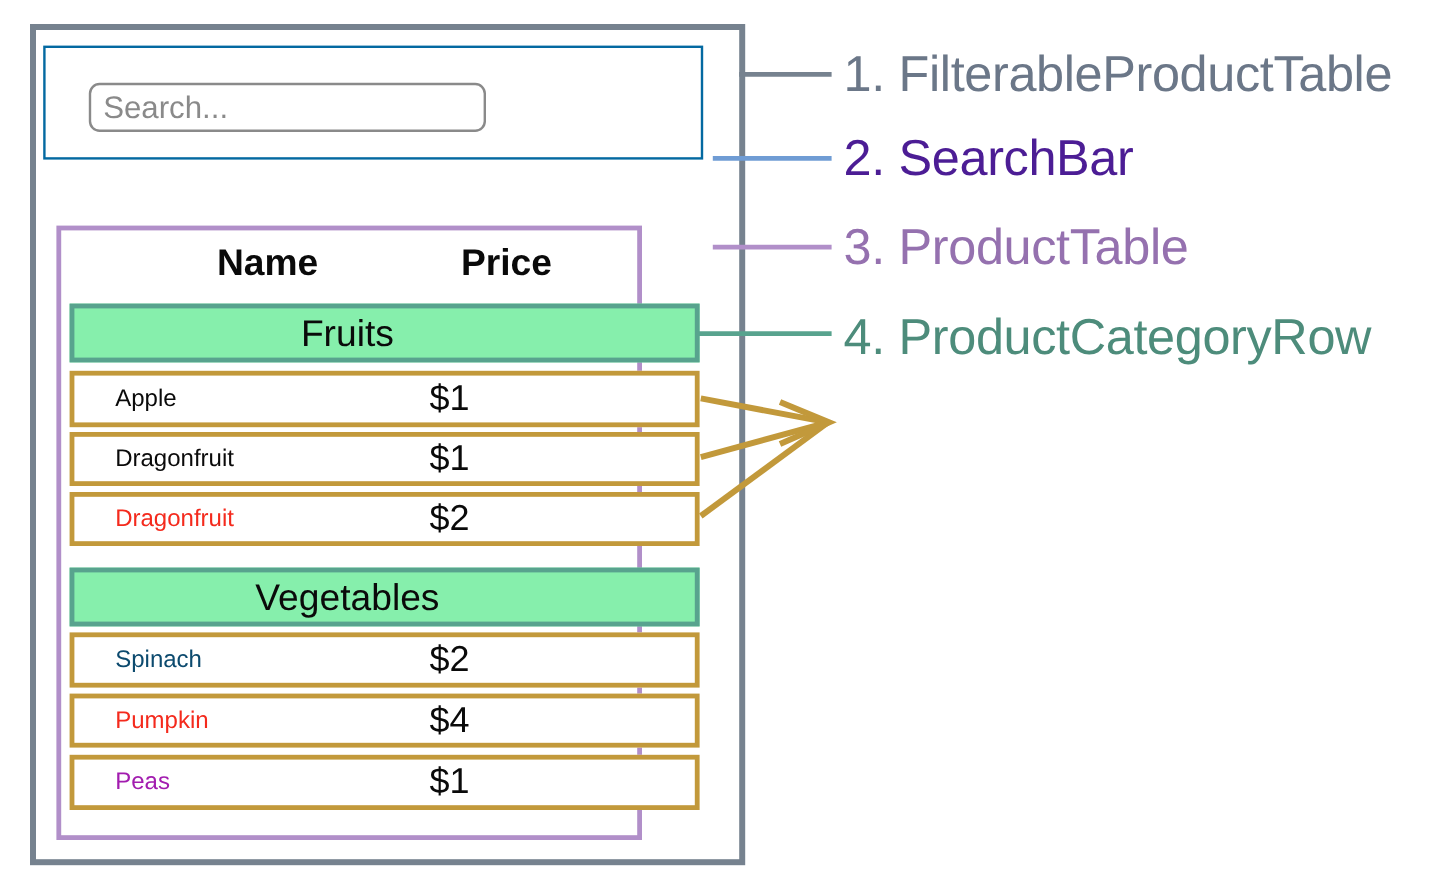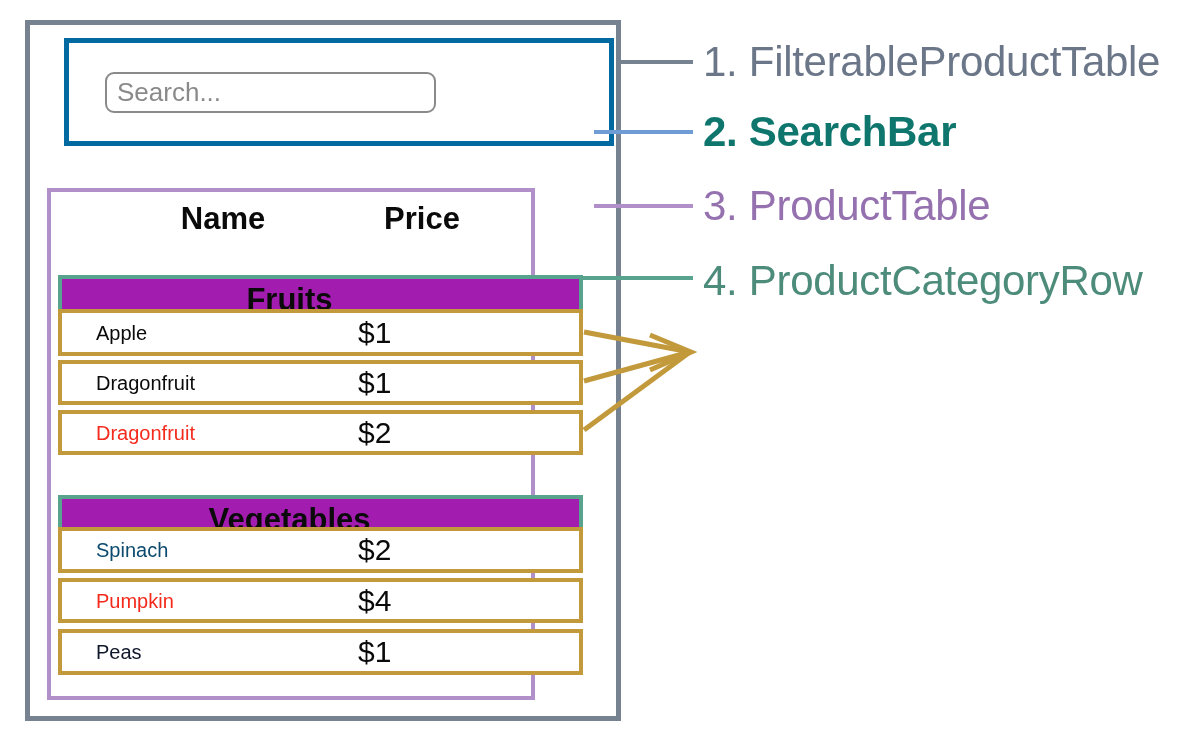--- a/index.html
+++ b/index.html
@@ -14,7 +14,7 @@
   .outer-box { left:25px; top:20px; width:596px; height:701px; border:5px solid #76828f; }
 
   
-  .search-box { left:64px; top:38px; width:550px; height:108px; border:5px solid #0369a1; }
+  .search-box { left:36px; top:38px; width:550px; height:95px; border:2px solid #0369a1; }
   .search-input {
     position:absolute; left:36px; top:29px; width:331px; height:41px;
     border:2px solid #8a8a8a; border-radius:9px; padding:0 10px;

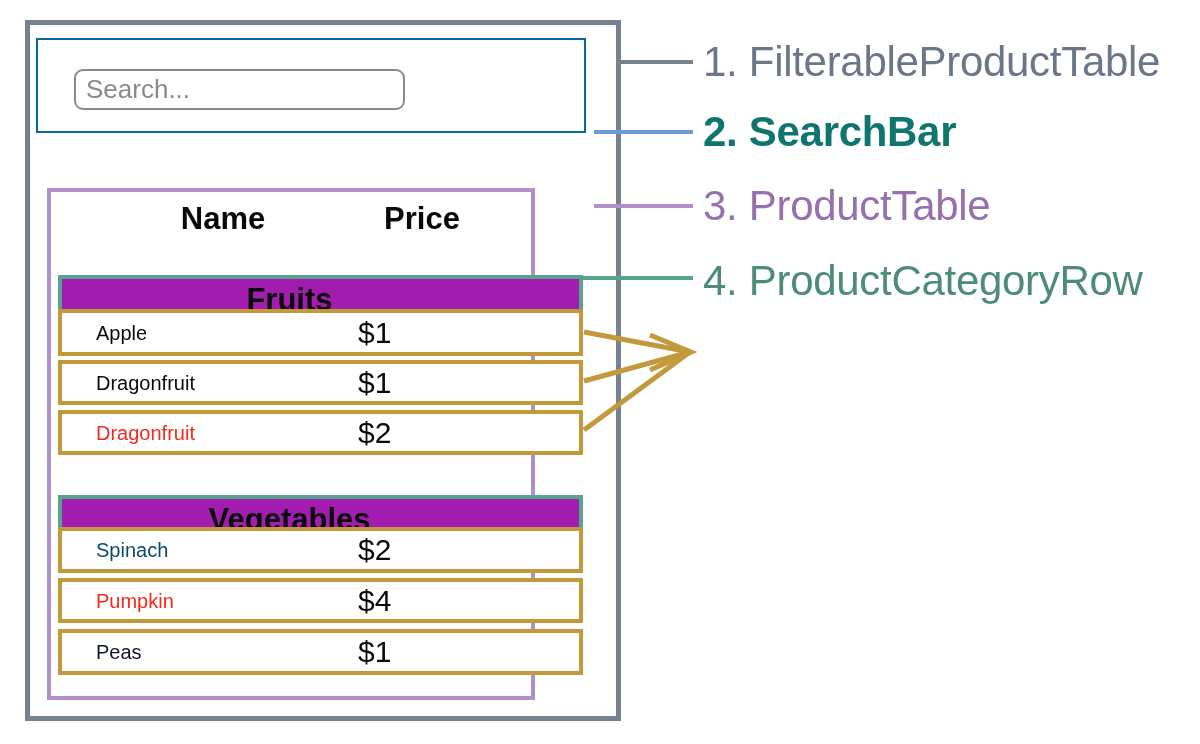--- a/index.html
+++ b/index.html
@@ -113,7 +113,7 @@
   </svg>
 
   <div class="hlabel hl-1" style="color: rgb(107, 119, 136);">1. FilterableProductTable</div>
-  <div class="hlabel hl-2" style="color: #0f766e; font-weight: bold;">2. SearchBar</div>
+  <div class="hlabel hl-2" style="color: #4c1d95;">2. SearchBar</div>
   <div class="hlabel hl-3" style="color: rgb(149, 113, 175);">3. ProductTable</div>
   <div class="hlabel hl-4" style="color: rgb(77, 140, 123);">4. ProductCategoryRow</div>
 

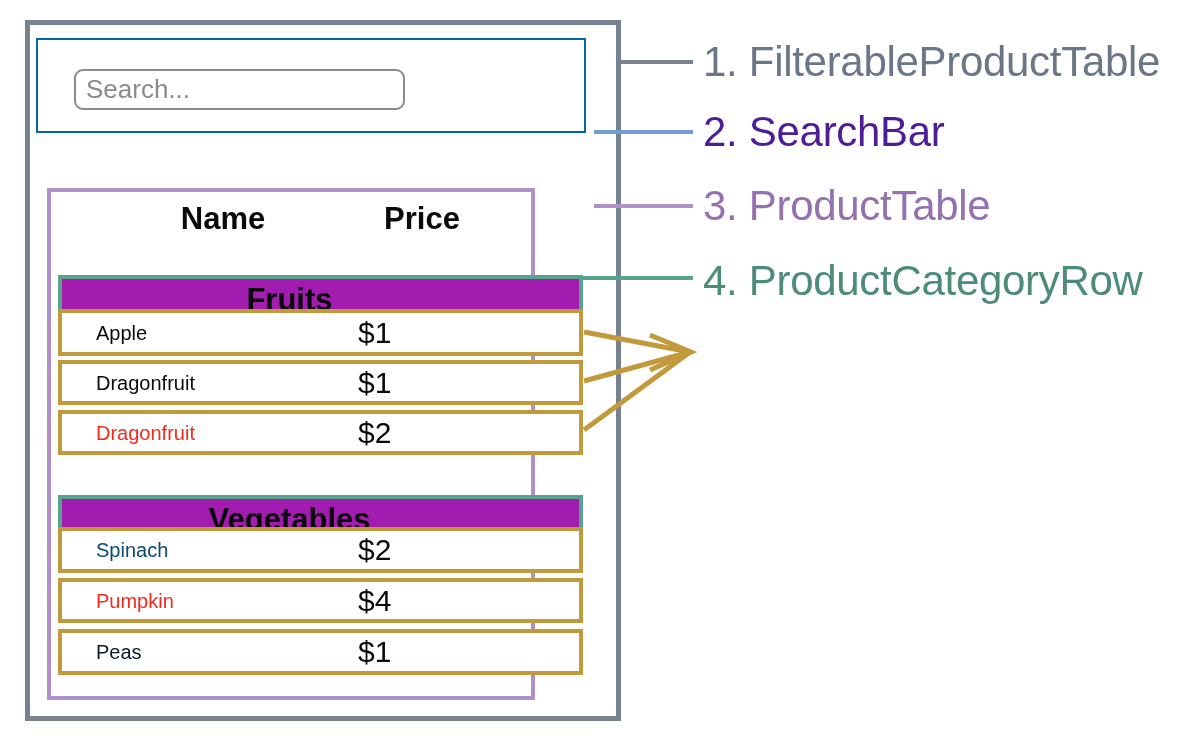--- a/index.html
+++ b/index.html
@@ -37,8 +37,8 @@
 
   
   .crow { position:absolute; left:7px; width:525px; height:49px; border:4px solid #58a38e;
-          background:#a21caf; display:flex; align-items:center; justify-content:center;
-          padding-right:62px; font-size:31px; font-weight:bold; color:#0a0a0a;margin-top:22px; }
+          background:#86efac; display:flex; align-items:center; justify-content:center;
+          padding-right:62px; font-size:31px; font-weight:normal; color:#0a0a0a; }
   .prow { position:absolute; left:7px; width:525px; height:46px; border:4px solid #c2993b; background:#fff; }
   .pname  { position:absolute; left:34px;  top:50%; transform:translateY(-50%); font-size:20px; color:#0a0a0a; white-space:nowrap; }
   .pprice { position:absolute; left:296px; top:50%; transform:translateY(-50%); font-size:30px; color:#0a0a0a; white-space:nowrap; }

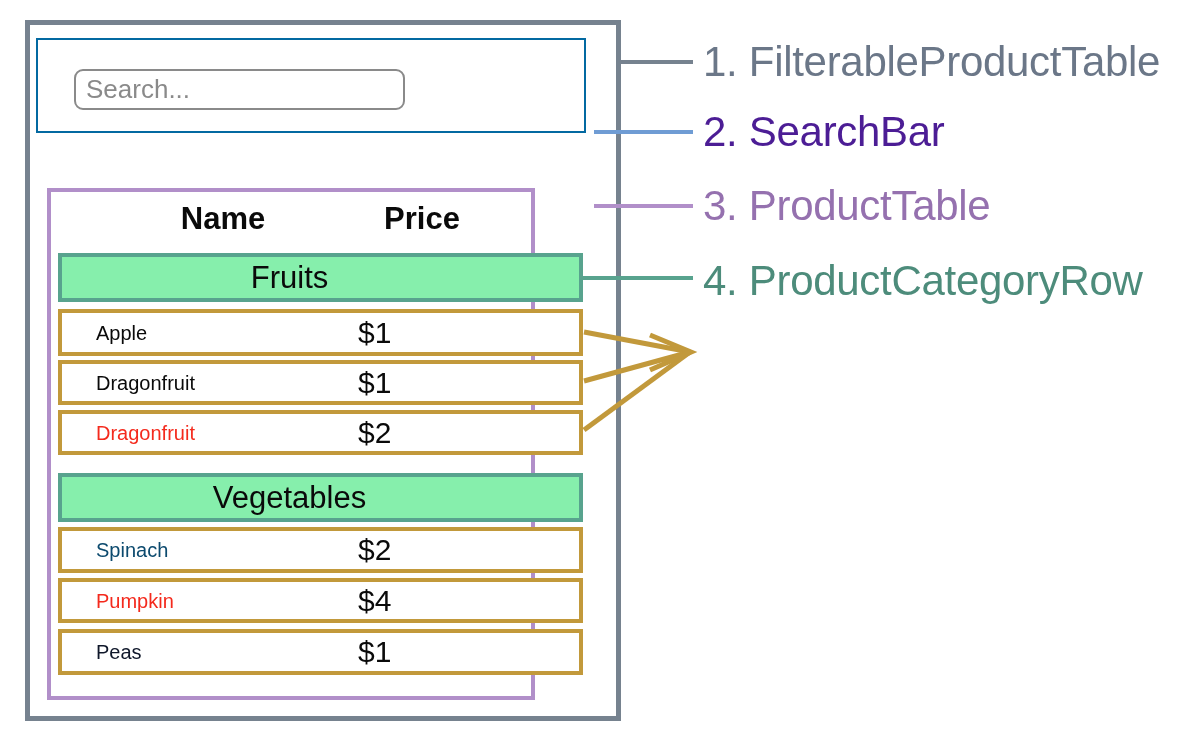--- a/index.html
+++ b/index.html
@@ -96,7 +96,7 @@
       <span class="pprice">$4</span>
     </div>
     <div class="prow" style="top:437px; height:46px;">
-      <span class="pname" style="color: #0f172a;">Peas</span>
+      <span class="pname" style="color: #a21caf;">Peas</span>
       <span class="pprice">$1</span>
     </div>
   </div>

